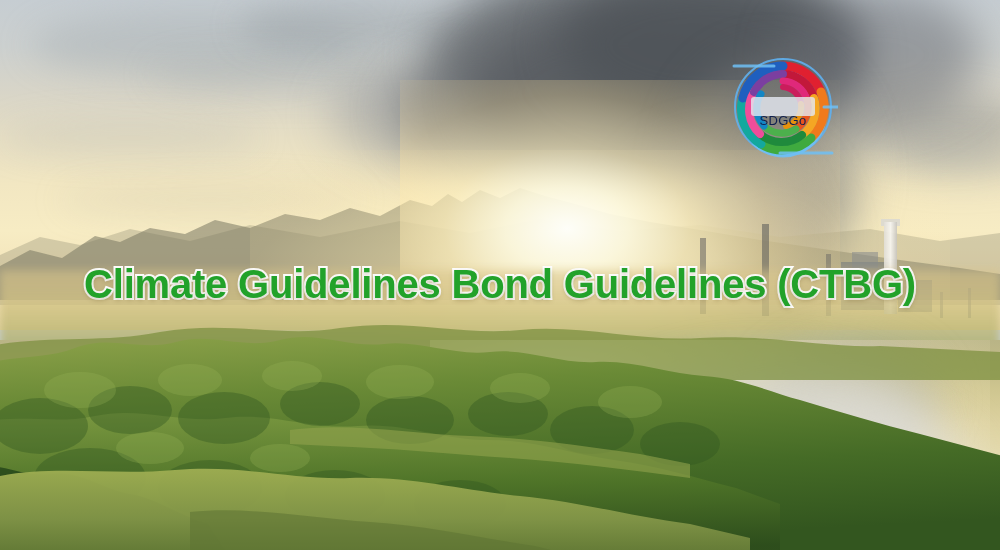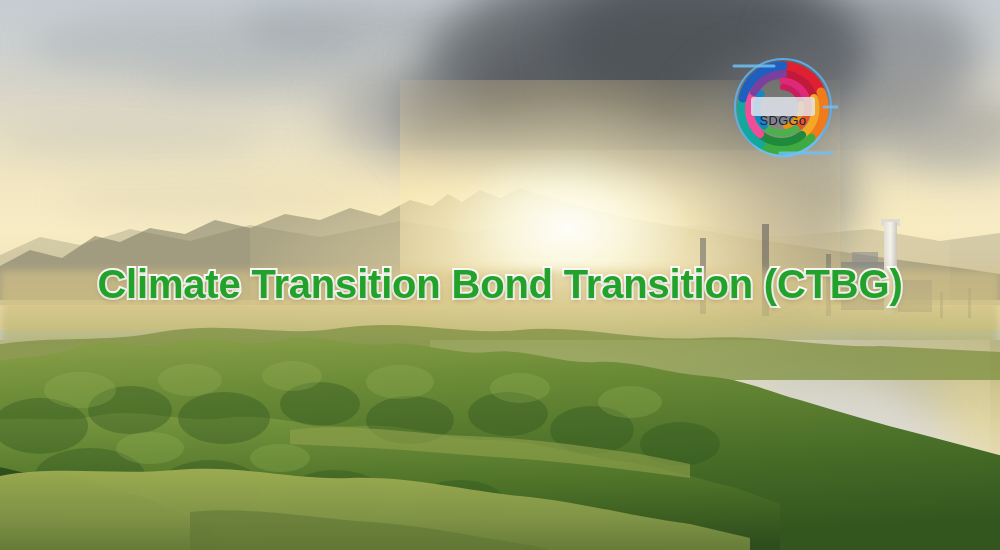--- a/index.html
+++ b/index.html
@@ -408,7 +408,7 @@
              L300,24 Z" fill="#8fa24c" opacity="0.62"></path>
   </svg>
 
-  <div class="title">Climate Transition Bond Transition (CTBG)</div>
+  <div class="title">Climate Guidelines Bond Guidelines (CTBG)</div>
 
   <div class="logo">
     <svg width="110" height="110" viewBox="0 0 110 110">

